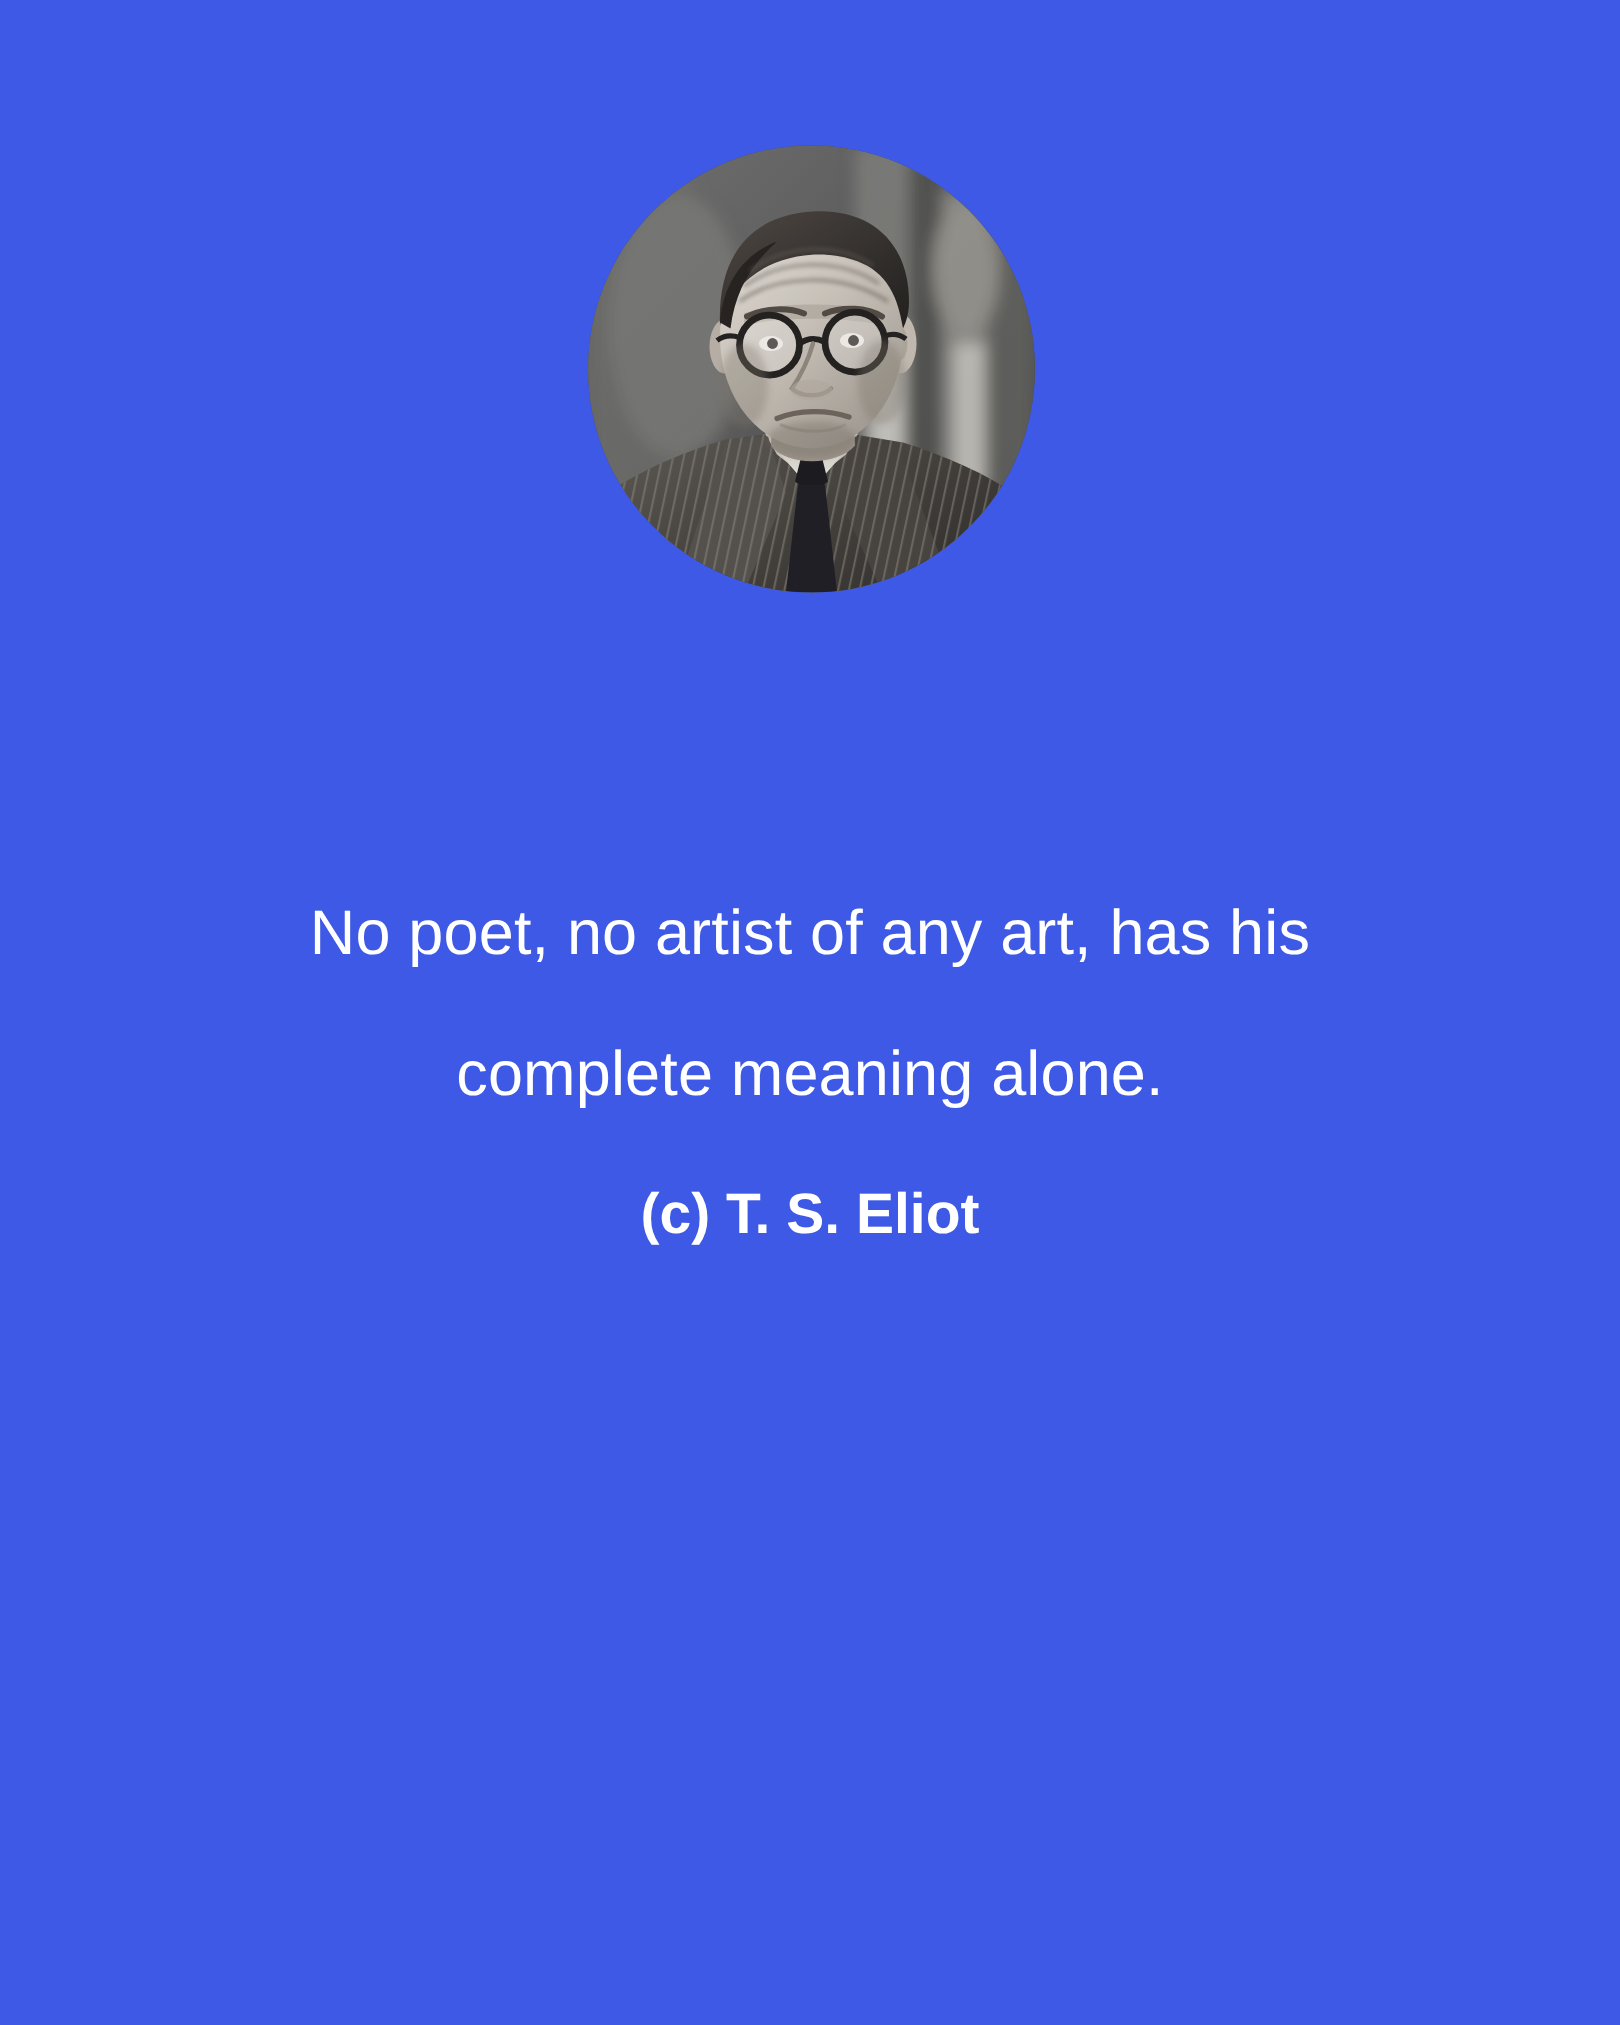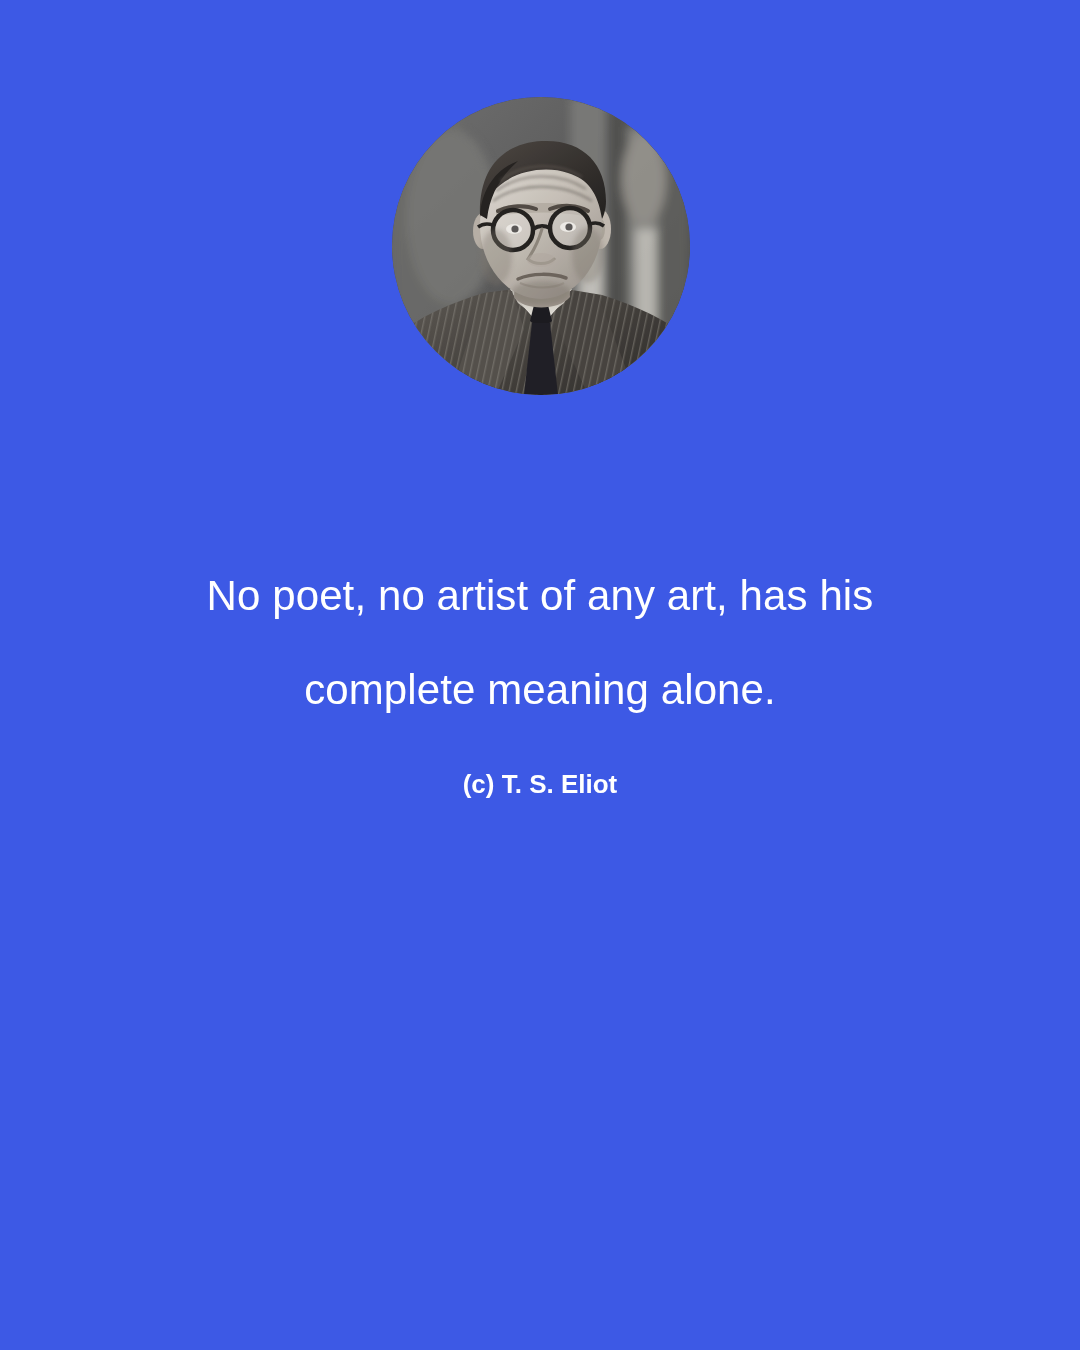--- a/index.html
+++ b/index.html
@@ -44,7 +44,7 @@
   .text-block {
     position: absolute;
     left: 0;
-    top: 549px;
+    top: 575px;
     width: 1080px;
     text-align: center;
   }

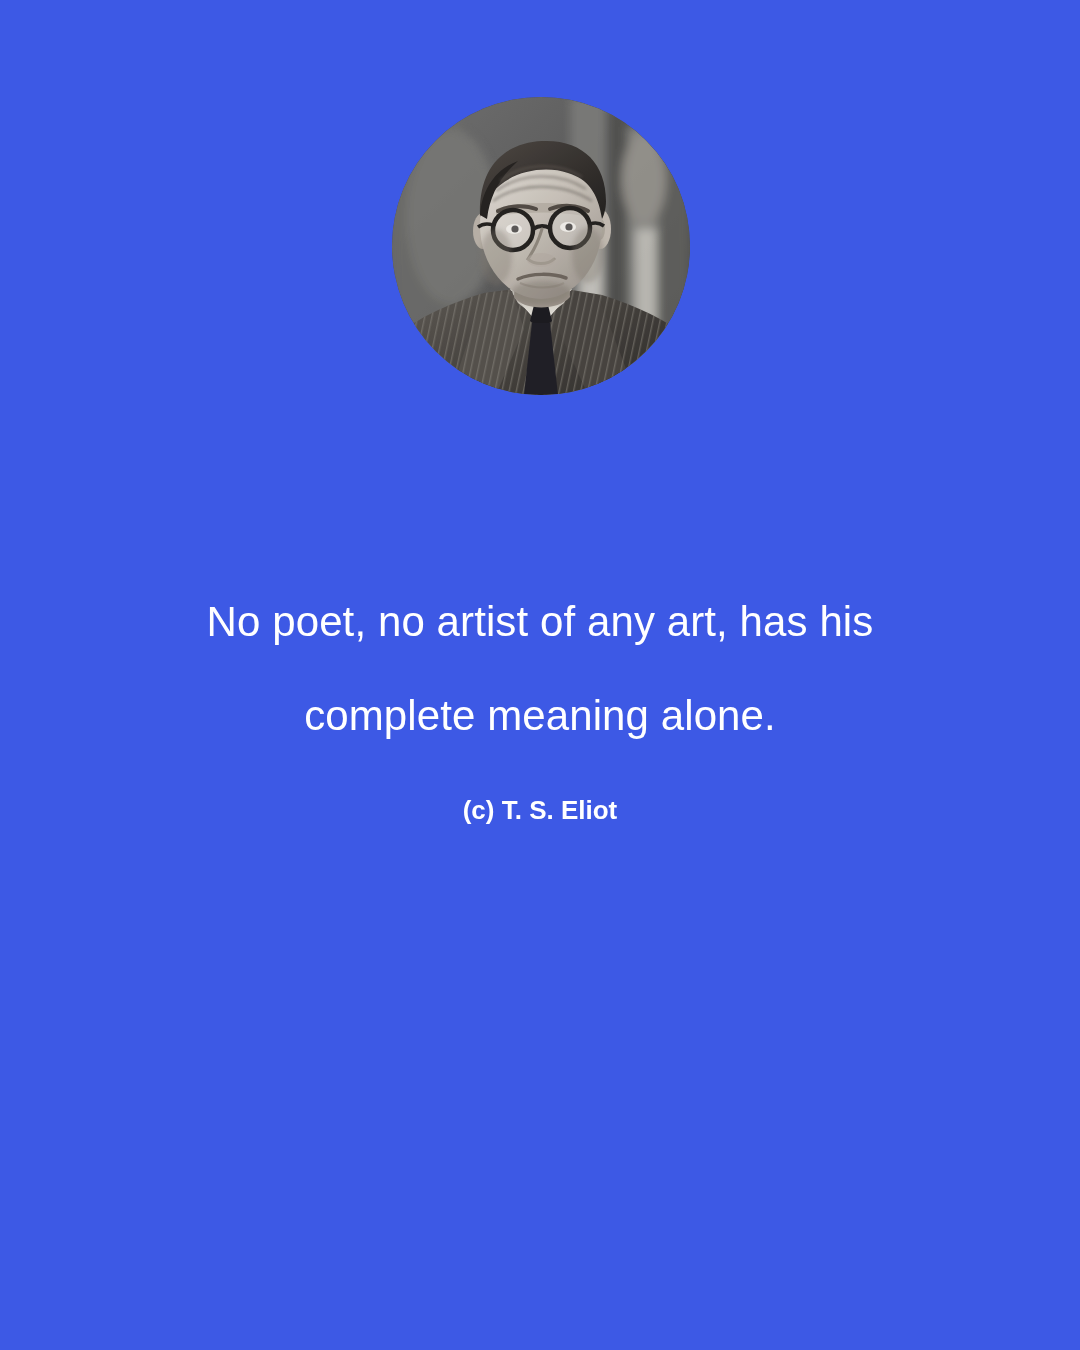--- a/index.html
+++ b/index.html
@@ -65,7 +65,7 @@
     padding-top: 22px;
     width: 900px;
     color: #ffffff;
-    font-size: 26px;
+    font-size: 38px;
     font-weight: 700;
     line-height: 50px;
     text-align: center;

